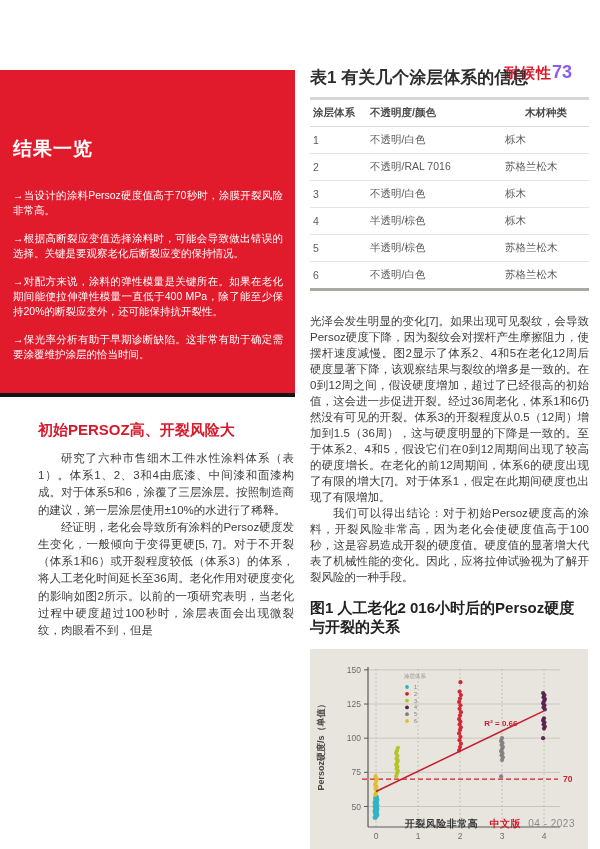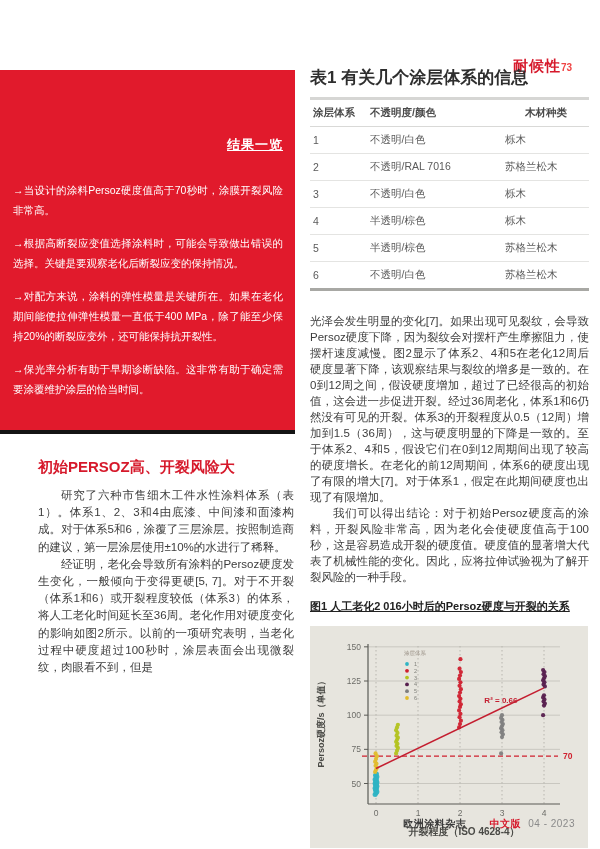--- a/index.html
+++ b/index.html
@@ -10,7 +10,7 @@
   
   .header { position:absolute; top:22px; right:28px; display:flex; gap:0; align-items:baseline; }
   .header .tag { color:#d6192b; font-weight:bold; font-size:15px; letter-spacing:1px; }
-  .header .pageno { color:#ef4444; font-size:10px; font-weight:bold;margin-top:40px; }
+  .header .pageno { color:#8b5cf6; font-size:18px; font-weight:bold;margin-top:40px; }
 
   
   .col-left { position:absolute; left:0; top:70px; width:295px; }

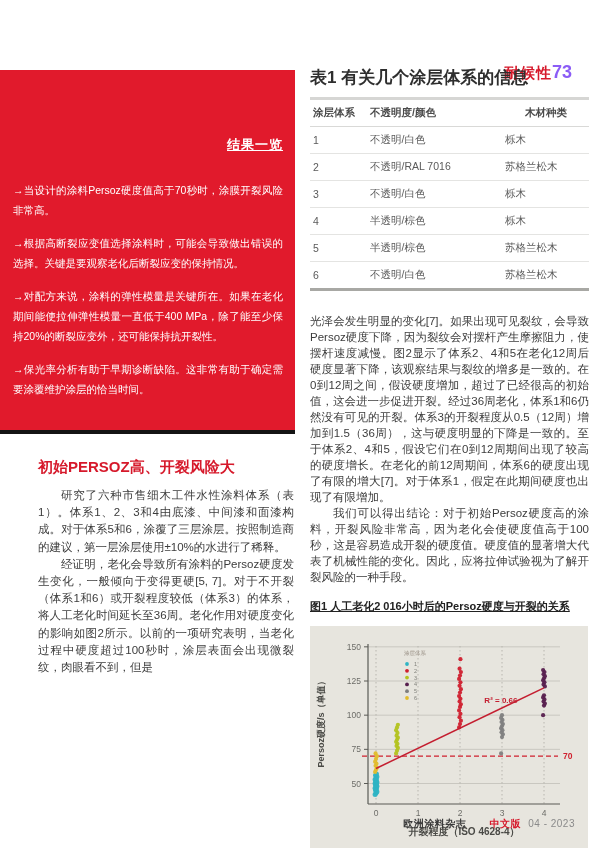--- a/index.html
+++ b/index.html
@@ -16,7 +16,7 @@
   .col-left { position:absolute; left:0; top:70px; width:295px; }
   .summary-box { background:#e11a2c; color:#fff; padding:66px 12px 18px 13px;
     min-height:326px; border-bottom:4px solid #141414; }
-  .summary-box h2 { text-align:right; font-size:13px; font-weight:bold; margin-bottom:26px; letter-spacing:1px;text-decoration:underline; }
+  .summary-box h2 { text-align:left; font-size:19px; font-weight:bold; margin-bottom:26px; letter-spacing:1px; }
   .summary-box p.bullet { font-size:10.5px; line-height:20px; margin-bottom:13px; text-align:justify; }
   .section-heading { color:#d6192b; font-weight:bold; font-size:15px; margin:24px 0 10px 38px; }
   .body-copy { margin-left:38px; width:256px; color:#3c3c3c; font-size:11.5px;

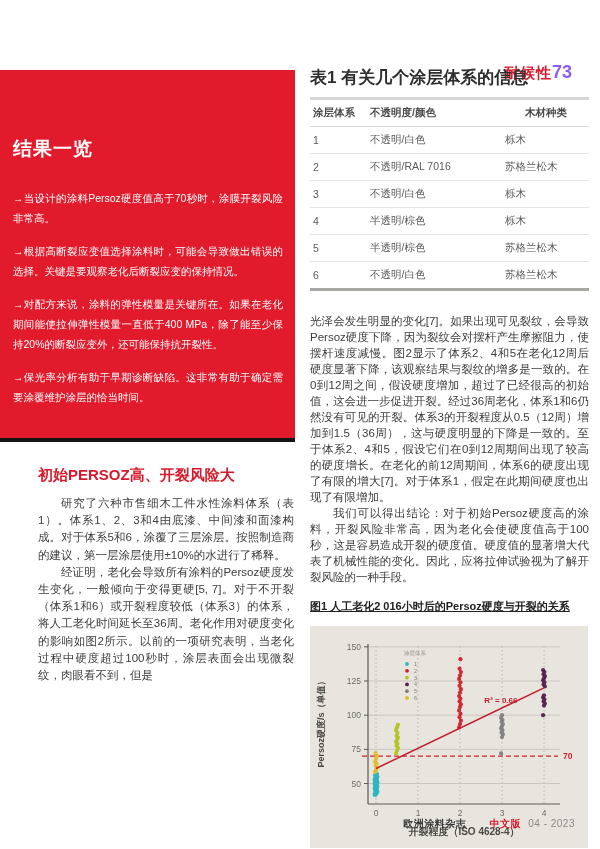--- a/index.html
+++ b/index.html
@@ -17,7 +17,7 @@
   .summary-box { background:#e11a2c; color:#fff; padding:66px 12px 18px 13px;
     min-height:326px; border-bottom:4px solid #141414; }
   .summary-box h2 { text-align:left; font-size:19px; font-weight:bold; margin-bottom:26px; letter-spacing:1px; }
-  .summary-box p.bullet { font-size:10.5px; line-height:20px; margin-bottom:13px; text-align:justify; }
+  .summary-box p.bullet { font-size:10.5px; line-height:15px; margin-bottom:13px; text-align:justify; }
   .section-heading { color:#d6192b; font-weight:bold; font-size:15px; margin:24px 0 10px 38px; }
   .body-copy { margin-left:38px; width:256px; color:#3c3c3c; font-size:11.5px;
     line-height:17.2px; text-align:justify; }

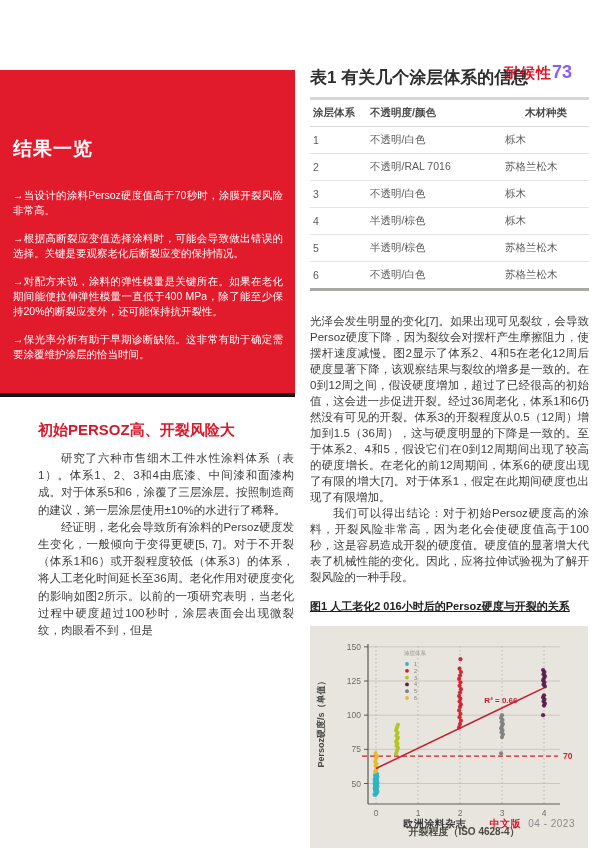--- a/index.html
+++ b/index.html
@@ -39,7 +39,7 @@
   .right-copy { width:100%; color:#3c3c3c; font-size:11.5px; line-height:16px; text-align:justify; }
   .right-copy p.indent { text-indent:2em; }
   .right-copy p + p { margin-top:0; }
-  .figure-caption { font-size:11px; font-weight:bold; color:#222; margin:14px 0 12px 0;text-decoration:underline; }
+  .figure-caption { font-size:15px; font-weight:bold; color:#222; margin:14px 0 12px 0; }
 
   .chart-box { width:278px; height:222px; background:#e7e5de; }
 

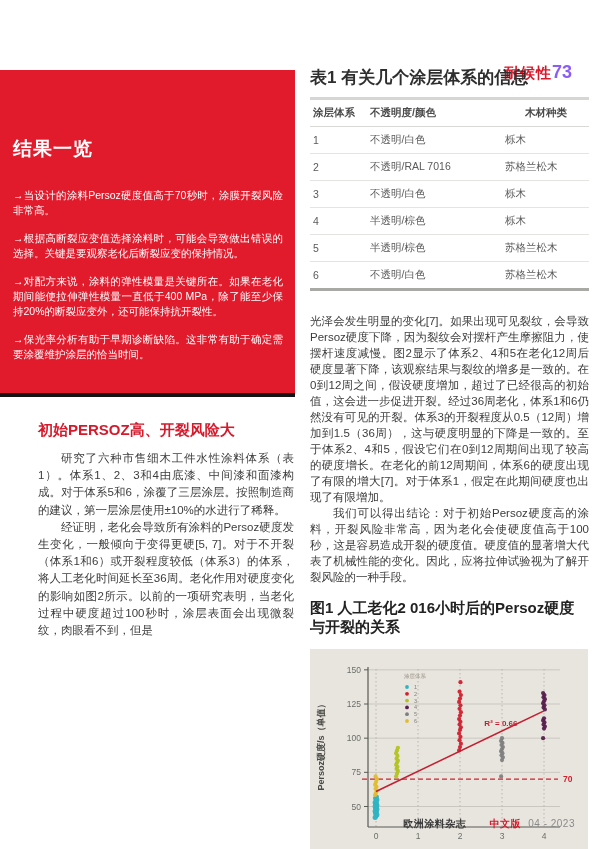--- a/index.html
+++ b/index.html
@@ -266,7 +266,7 @@
   </div>
 
   <div class="footer">
-    <span class="journal">欧洲涂料杂志</span>
+    <span class="journal">开裂风险非常高</span>
     <span class="edition">中文版</span>
     <span class="issue">04 - 2023</span>
   </div>

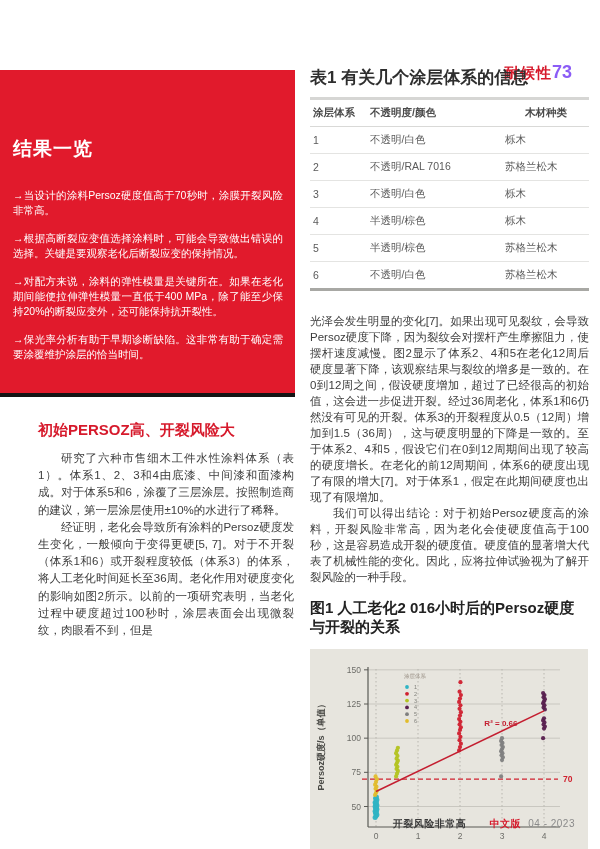--- a/index.html
+++ b/index.html
@@ -46,7 +46,7 @@
   
   .footer { position:absolute; right:25px; bottom:18px; font-size:10px; letter-spacing:0.5px; }
   .footer .journal { color:#3a3a3a; font-weight:bold; }
-  .footer .edition { color:#d6192b; font-weight:bold; margin-left:20px; }
+  .footer .edition { color:#d6192b; font-weight:bold; margin-left:8px; }
   .footer .issue { color:#8a8a8a; margin-left:4px; }
 </style>
 </head>

